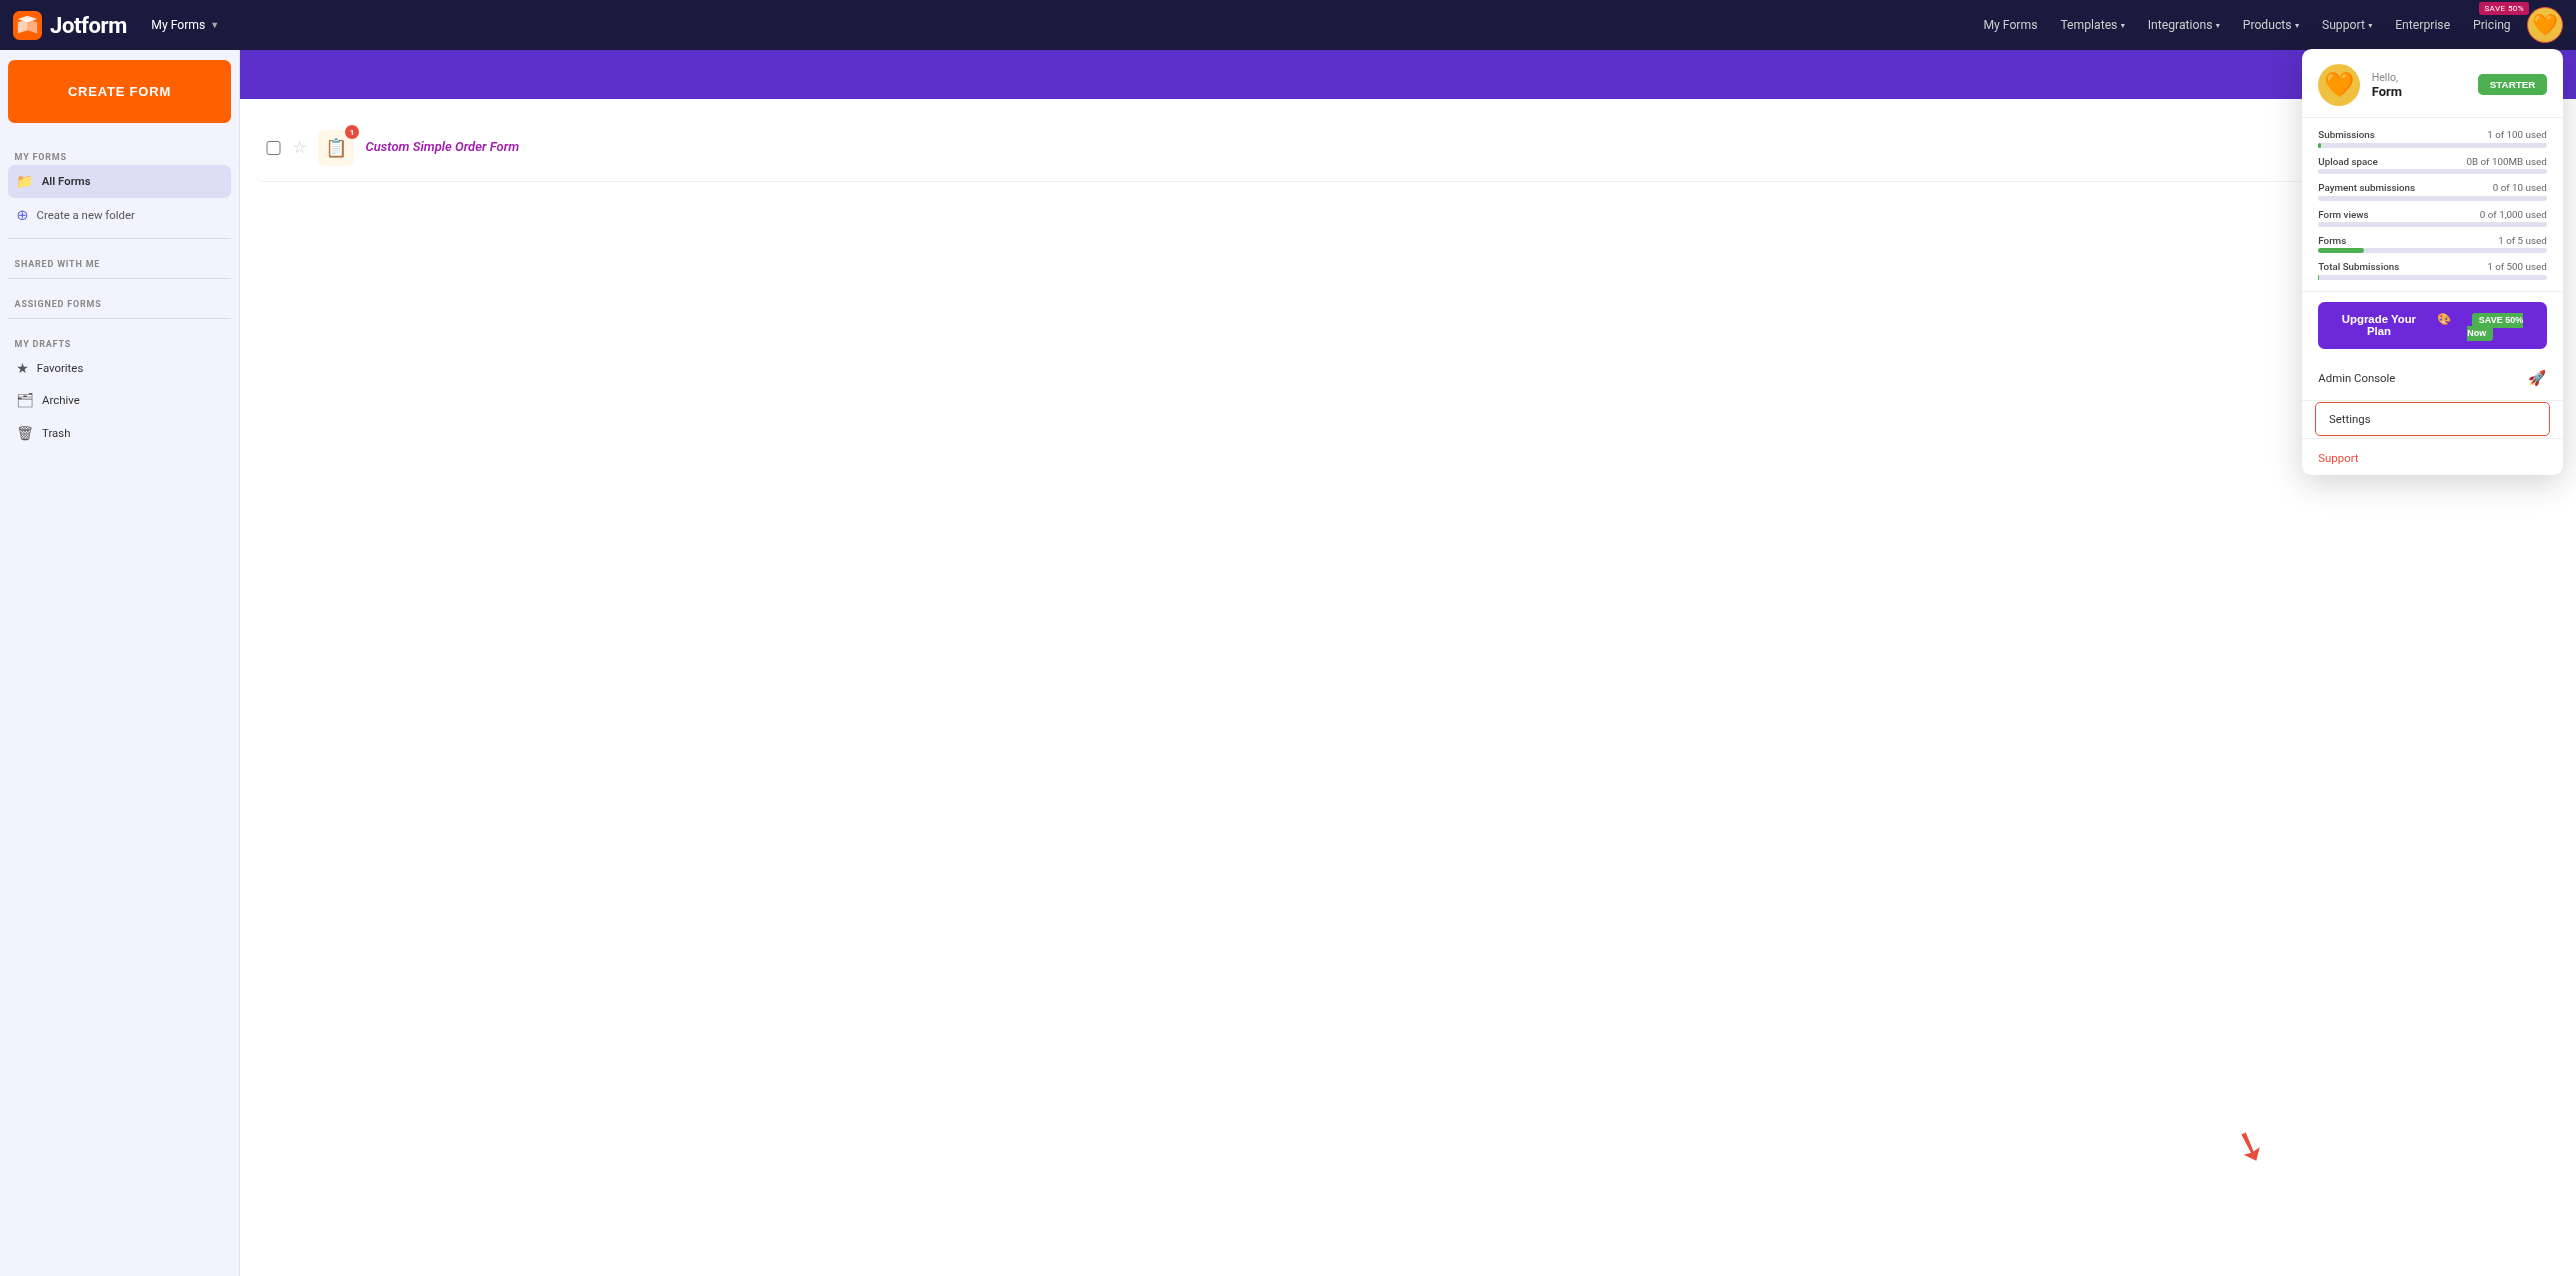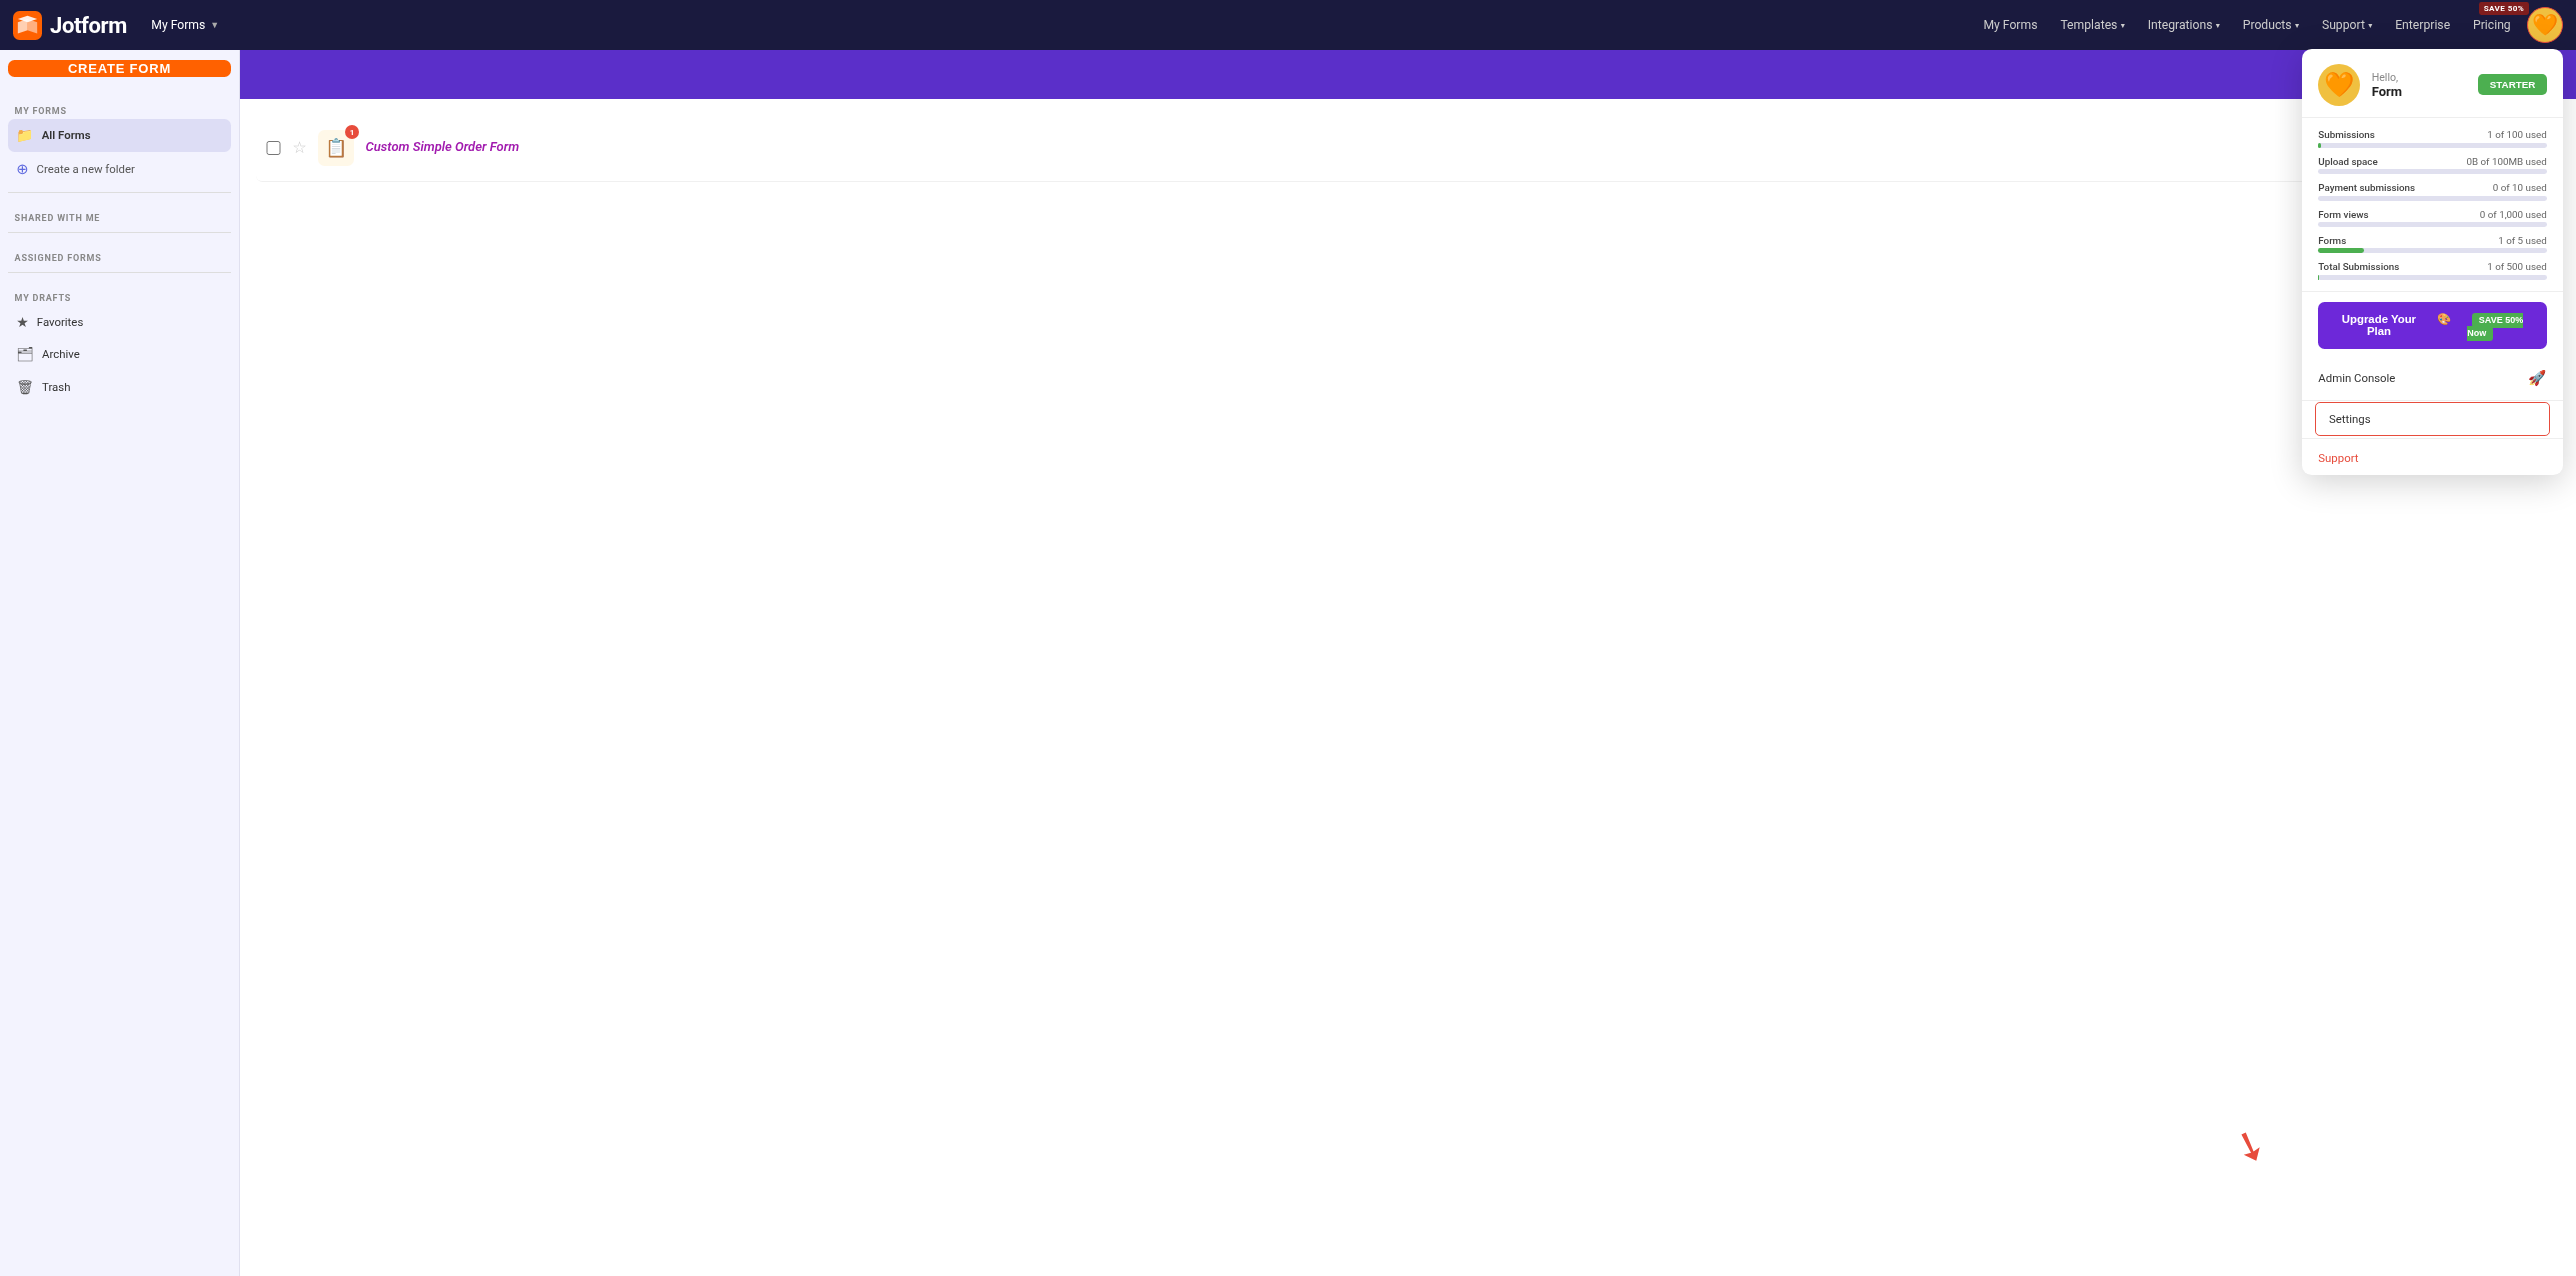--- a/index.html
+++ b/index.html
@@ -21,7 +21,7 @@
     .nav-link .chev { font-size: 8.1px; }
     .save-badge {
       position: absolute; top: 1.6px; right: 47px;
-      background: #7f1d1d; color: #fff; font-size: 8.1px; font-weight: 700;
+      background: #be185d; color: #fff; font-size: 8.1px; font-weight: 400;
       padding: 1.6px 4.9px; border-radius: 2.4px; letter-spacing: 0.4px;
     }
     .avatar-btn {

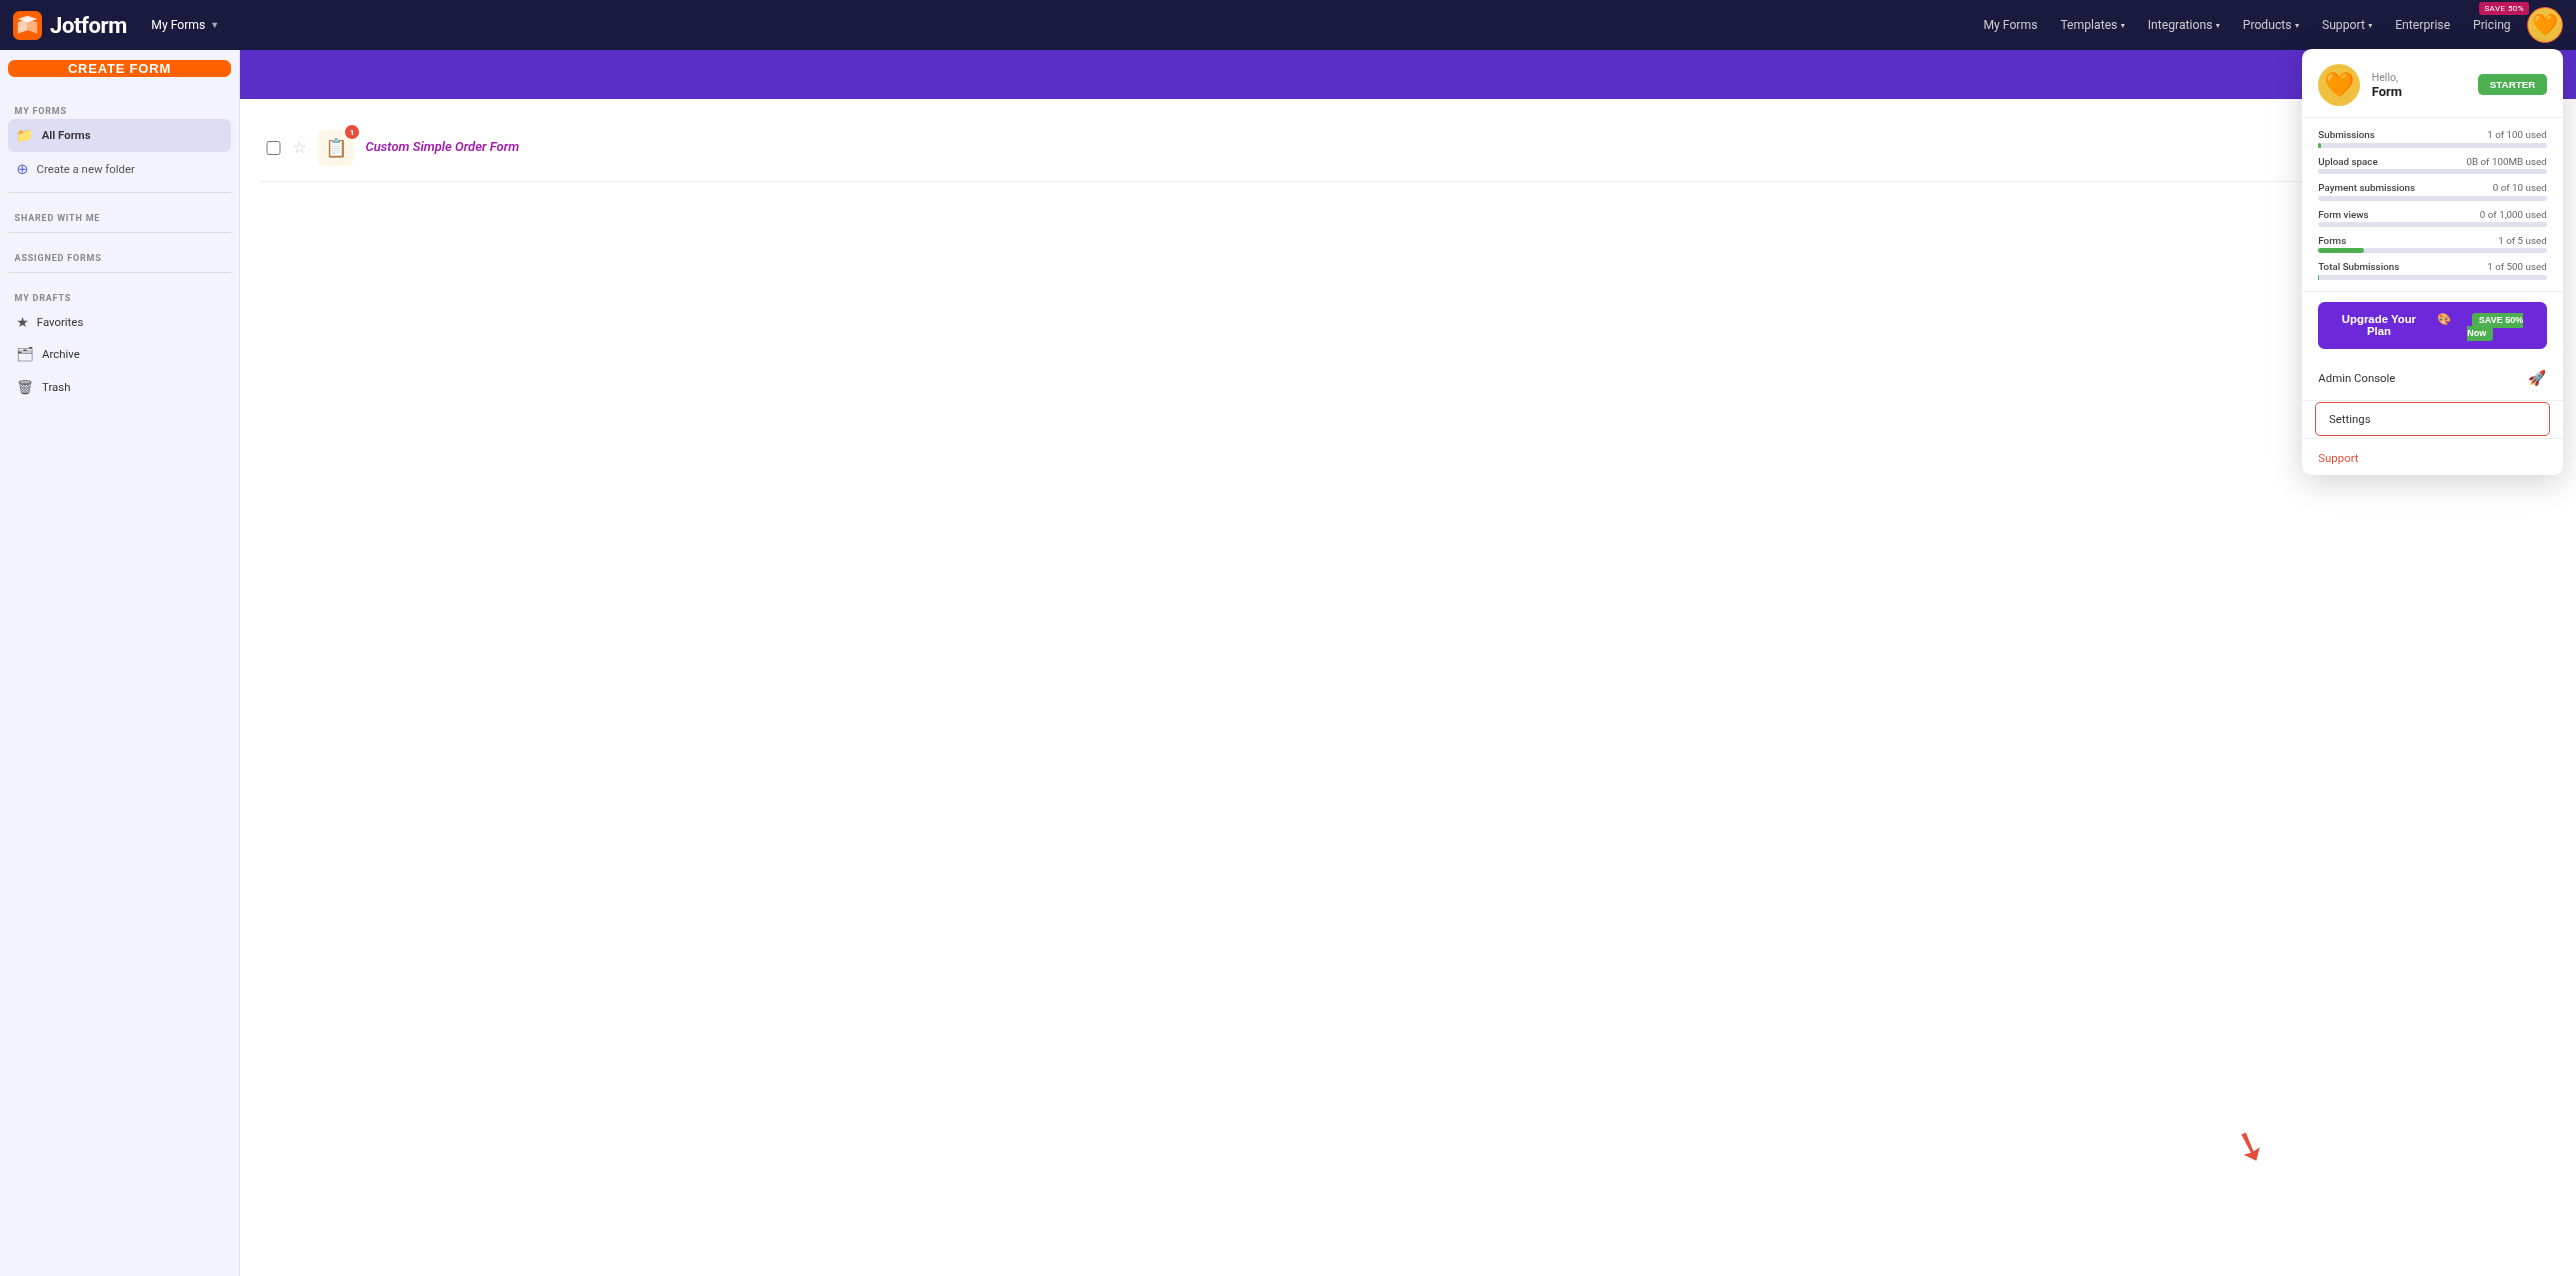--- a/index.html
+++ b/index.html
@@ -42,7 +42,7 @@
     }
     .create-form-btn {
       background: #ff6100; color: #fff; border: none; border-radius: 6.5px;
-      padding: 1px; font-size: 13px; font-weight: 700; letter-spacing: 0.8px;
+      padding: 24px; font-size: 13px; font-weight: 700; letter-spacing: 0.8px;
       cursor: pointer; width: 100%; margin-bottom: 16.3px;
     }
     .sidebar-section-label {

